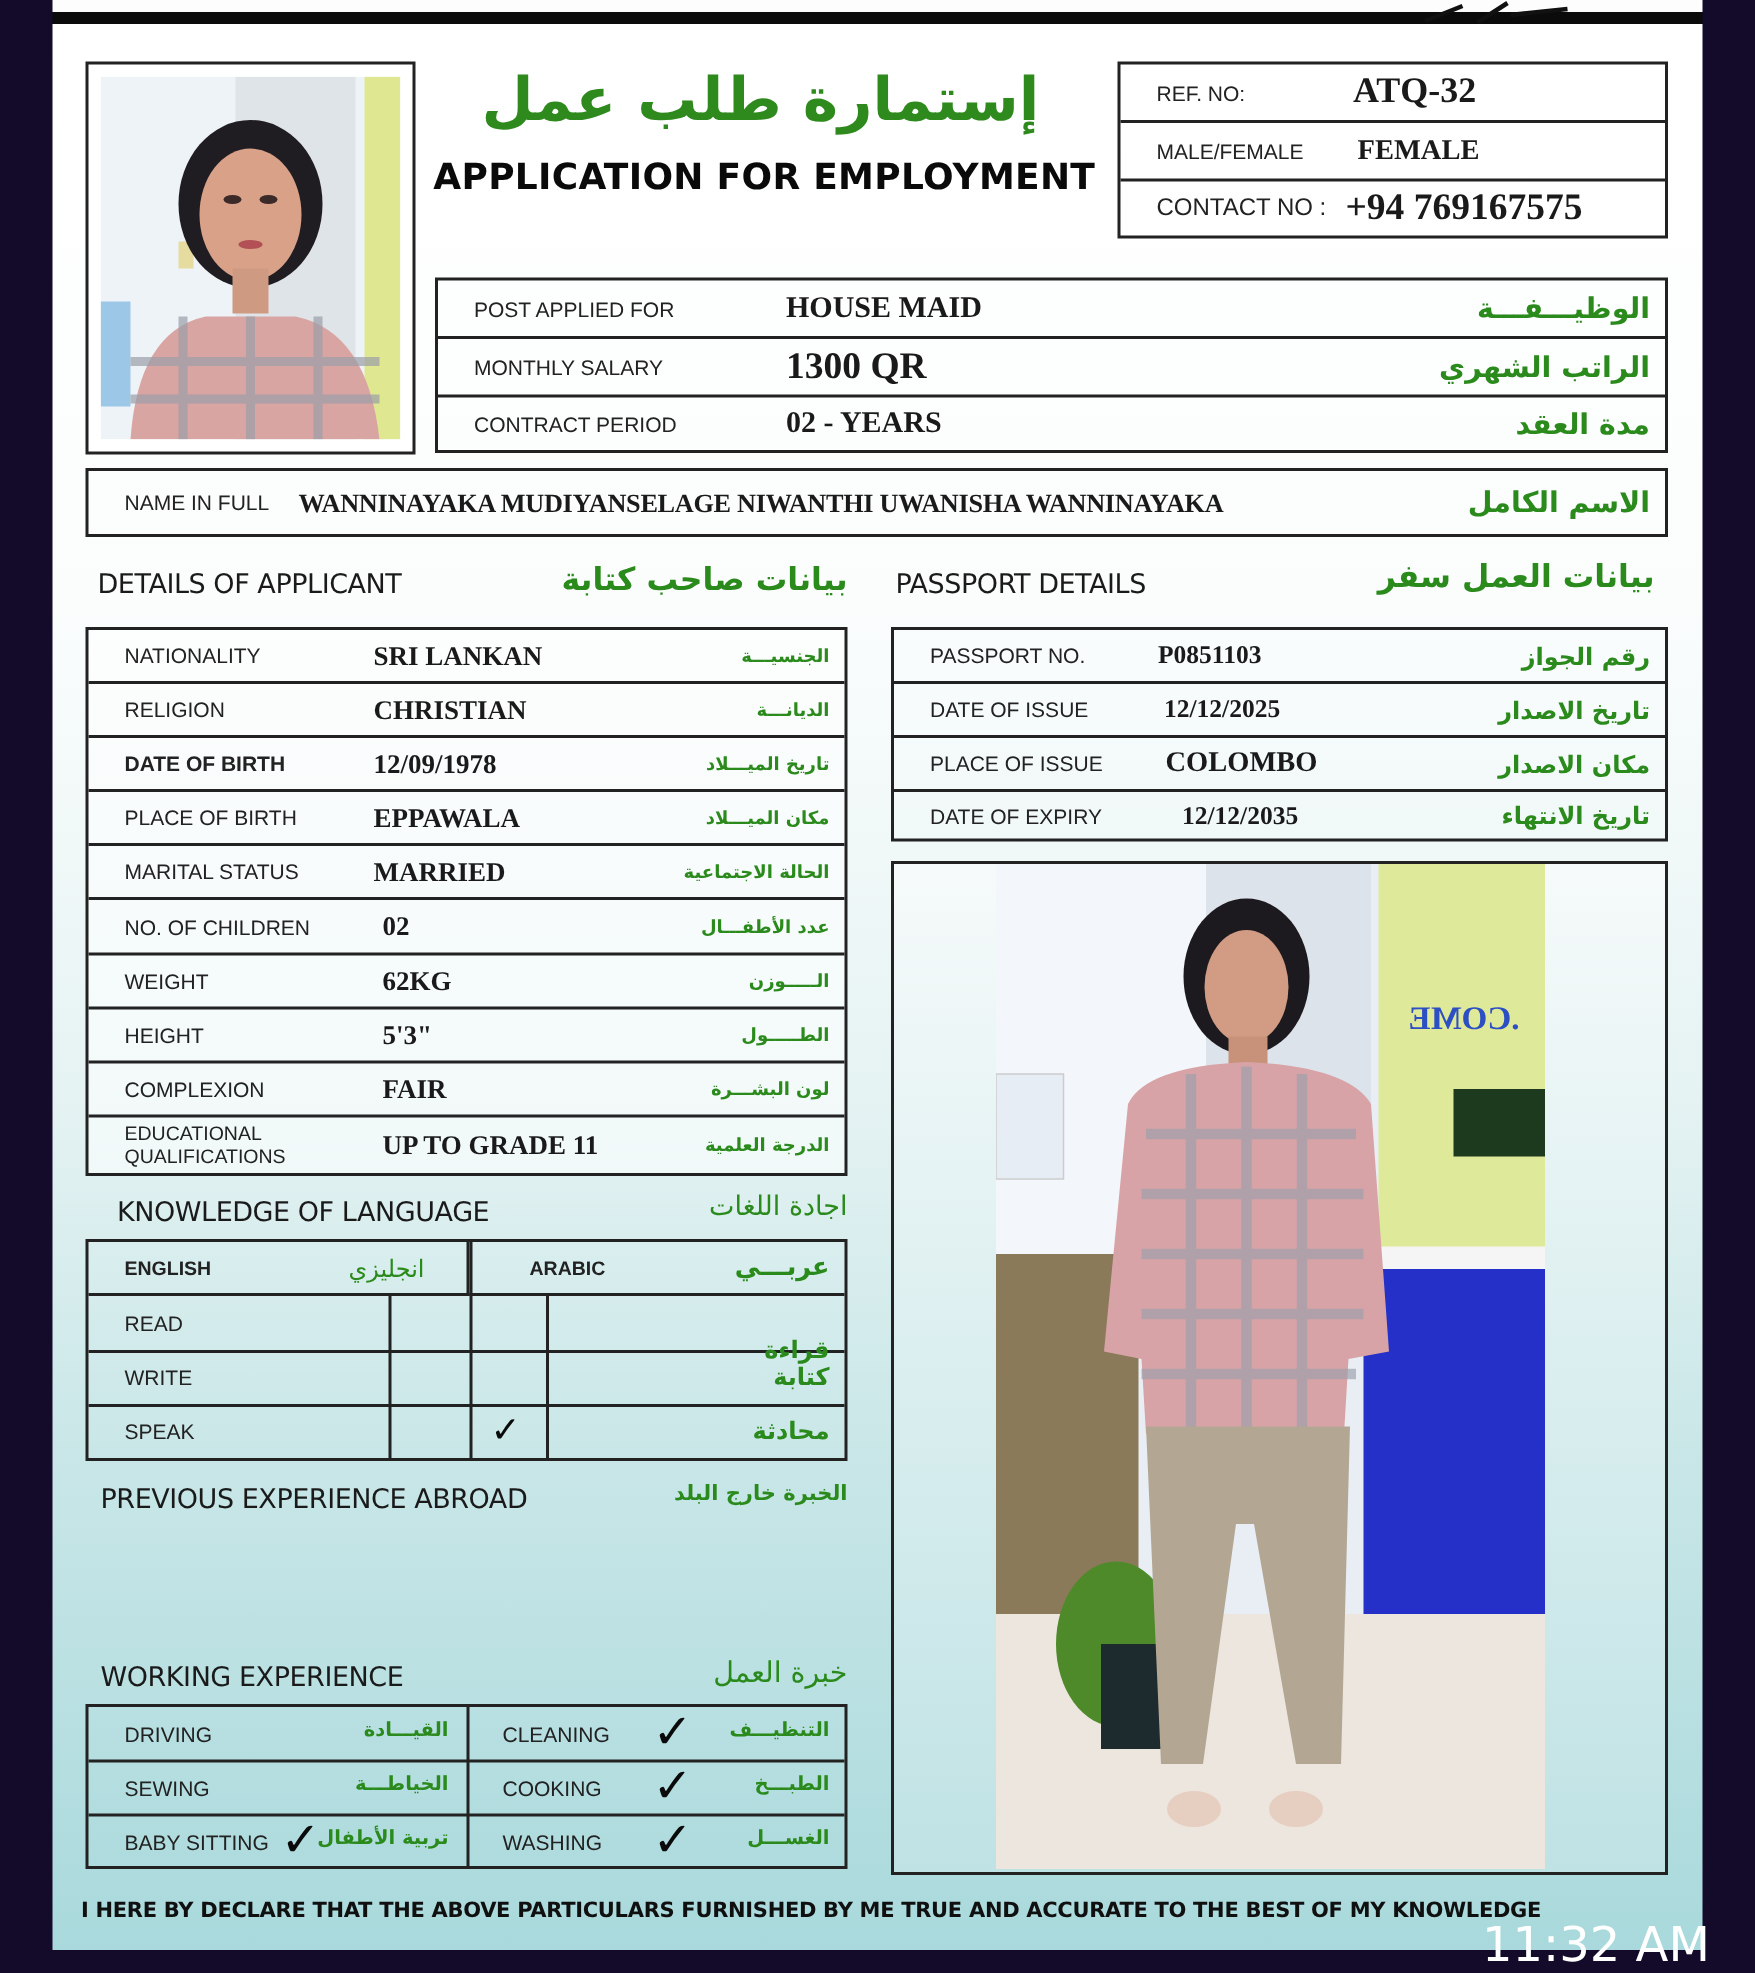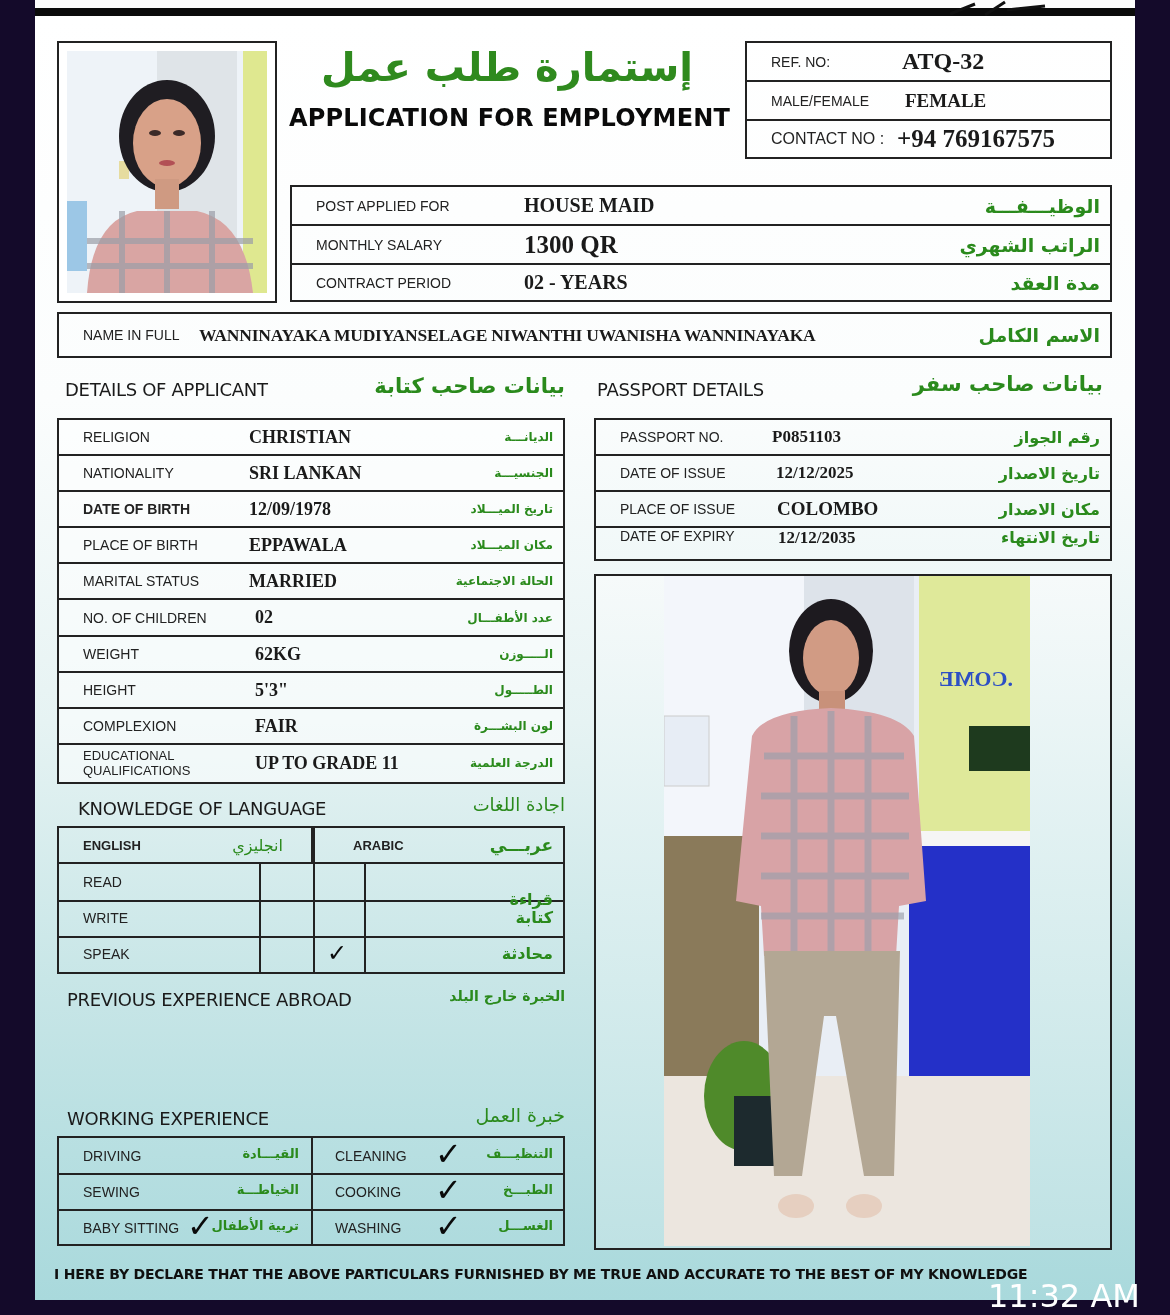--- a/index.html
+++ b/index.html
@@ -111,7 +111,7 @@
   <div class="abs sec-title" style="left:30px; top:363px;">DETAILS OF APPLICANT</div>
   <div class="abs sec-ar" style="left:300px; top:358px; width:230px; text-align:right;">بيانات صاحب كتابة</div>
   <div class="abs sec-title" style="left:562px; top:363px;">PASSPORT DETAILS</div>
-  <div class="abs sec-ar" style="left:850px; top:356px; width:218px; text-align:right;">بيانات صاحب سفر</div>
+  <div class="abs sec-ar" style="left:850px; top:356px; width:218px; text-align:right;">بيانات العمل سفر</div>
 
   <div class="box" style="left:22px; top:402px; width:508px; height:366px; background:rgba(255,255,255,0.55);">
     <div class="row-box" style="height:36px;">

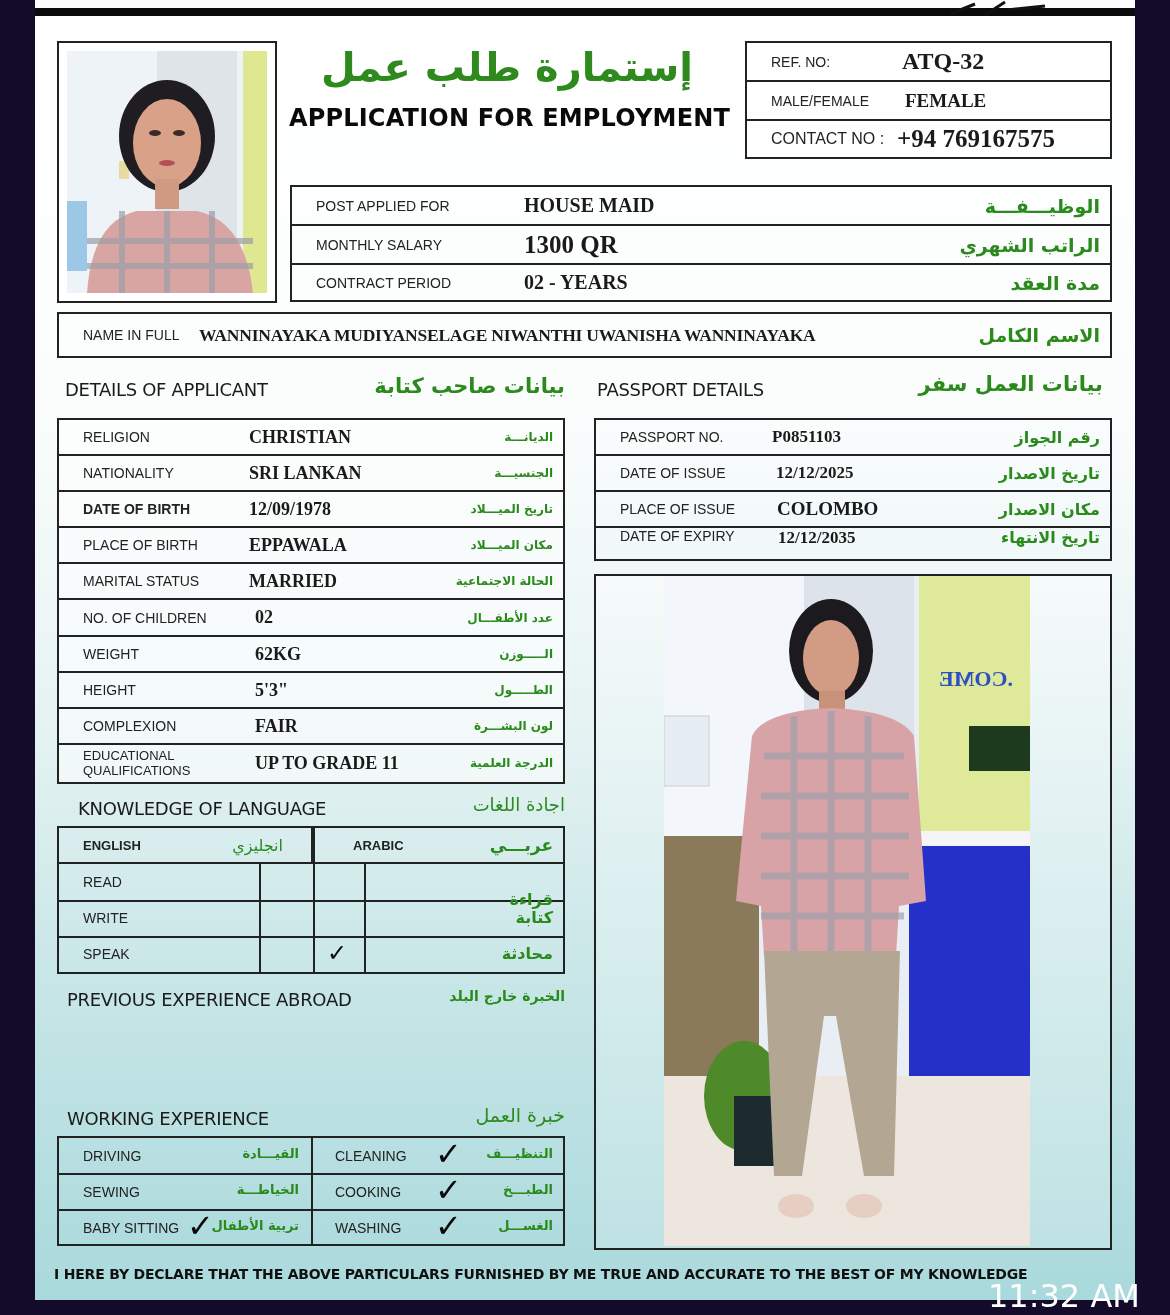--- a/index.html
+++ b/index.html
@@ -115,14 +115,14 @@
 
   <div class="box" style="left:22px; top:402px; width:508px; height:366px; background:rgba(255,255,255,0.55);">
     <div class="row-box" style="height:36px;">
+      <span class="lbl" style="width:190px;">NATIONALITY</span>
+      <span class="val" style="flex:1;">SRI LANKAN</span>
+      <span class="ar" style="font-size:12px;">الجنسيـــة</span>
+    </div>
+    <div class="row-box" style="height:36px;">
       <span class="lbl" style="width:190px;">RELIGION</span>
       <span class="val" style="flex:1;">CHRISTIAN</span>
       <span class="ar" style="font-size:12px;">الديانـــة</span>
-    </div>
-    <div class="row-box" style="height:36px;">
-      <span class="lbl" style="width:190px;">NATIONALITY</span>
-      <span class="val" style="flex:1;">SRI LANKAN</span>
-      <span class="ar" style="font-size:12px;">الجنسيـــة</span>
     </div>
     <div class="row-box" style="height:36px;">
       <span class="lbl" style="width:190px;font-weight:bold;">DATE OF BIRTH</span>

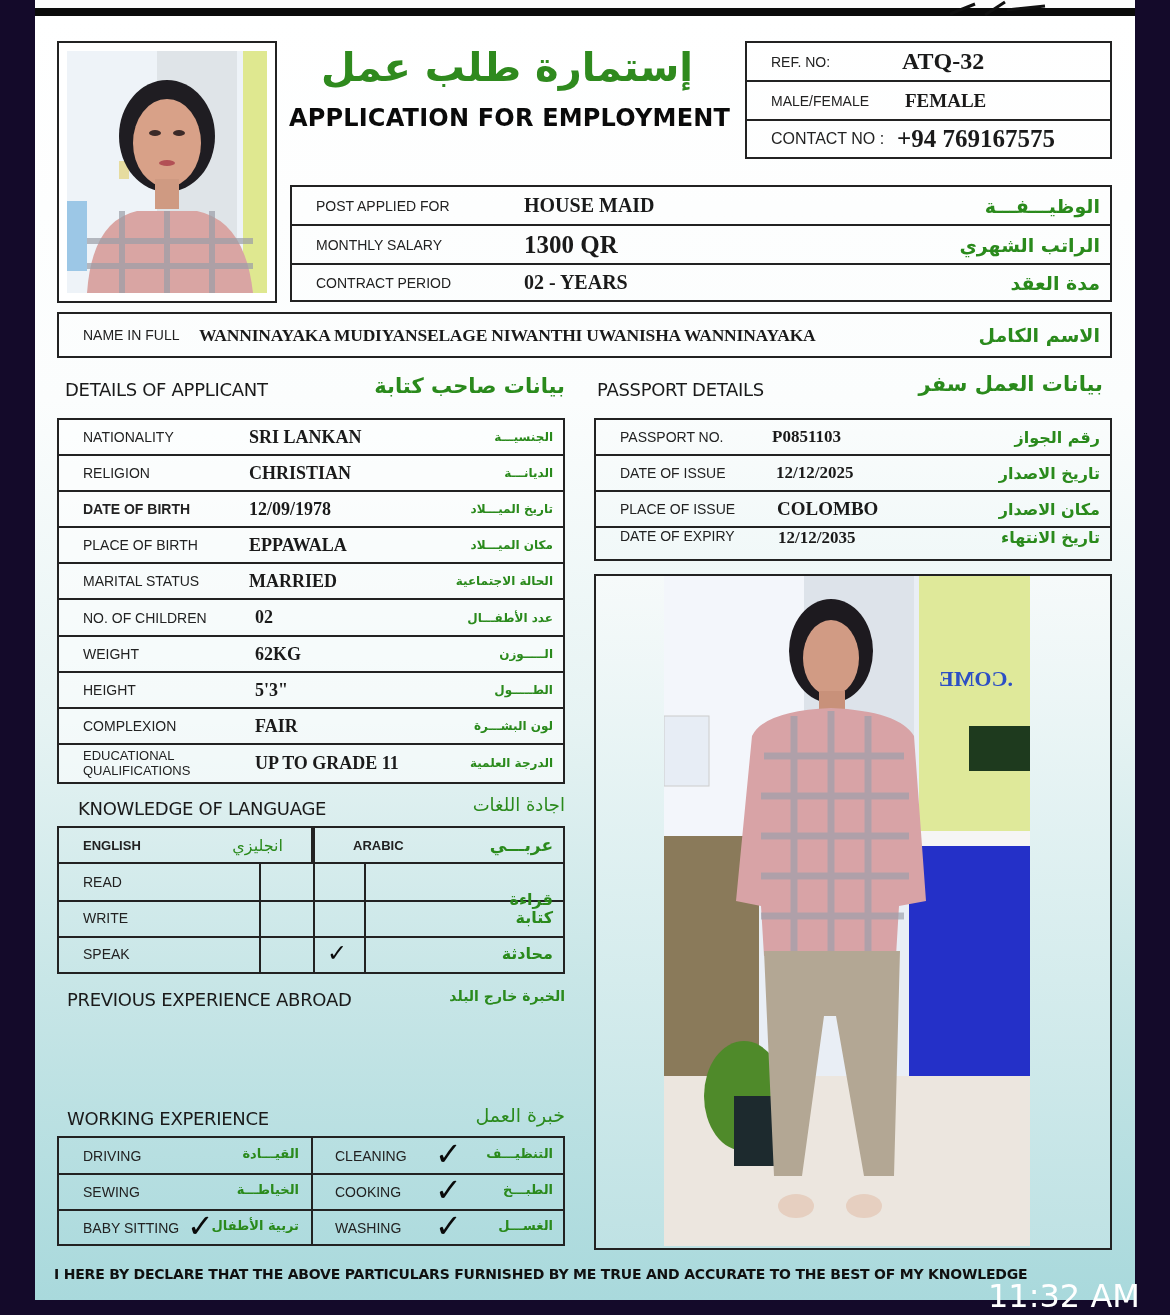--- a/index.html
+++ b/index.html
@@ -182,7 +182,7 @@
       <span class="val" style="flex:1; font-size:19px;">COLOMBO</span>
       <span class="ar" style="font-size:16px;">مكان الاصدار</span>
     </div>
-    <div style="display:flex; align-items:flex-start; height:31px;">
+    <div style="display:flex; align-items:center; height:31px;gap:10px;">
       <span class="lbl" style="width:182px;">DATE OF EXPIRY</span>
       <span class="val" style="flex:1; font-size:17px;">12/12/2035</span>
       <span class="ar" style="font-size:16px;">تاريخ الانتهاء</span>

